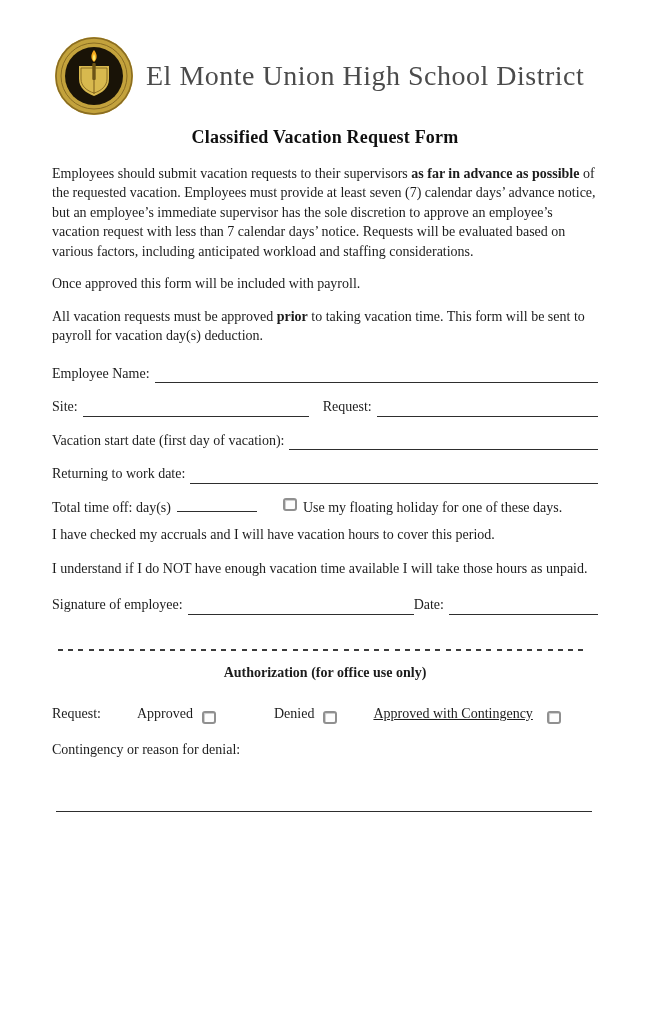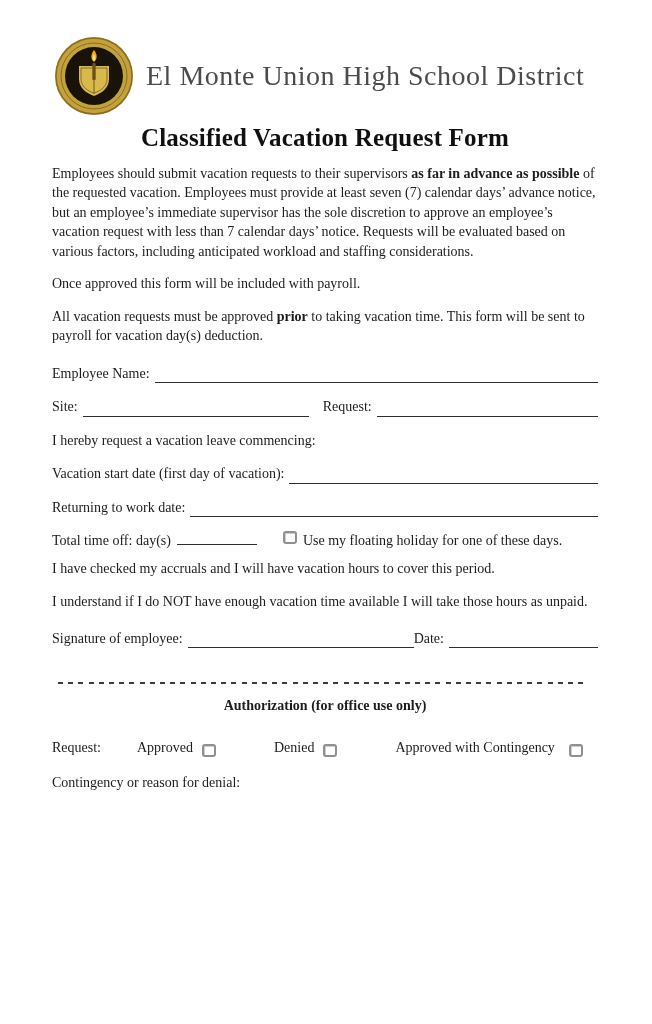--- a/index.html
+++ b/index.html
@@ -28,7 +28,7 @@
   }
   .title {
     text-align: center;
-    font-size: 25px;
+    font-size: 18px;
     font-weight: bold;
     color: #101010;
     margin-top: 12px;

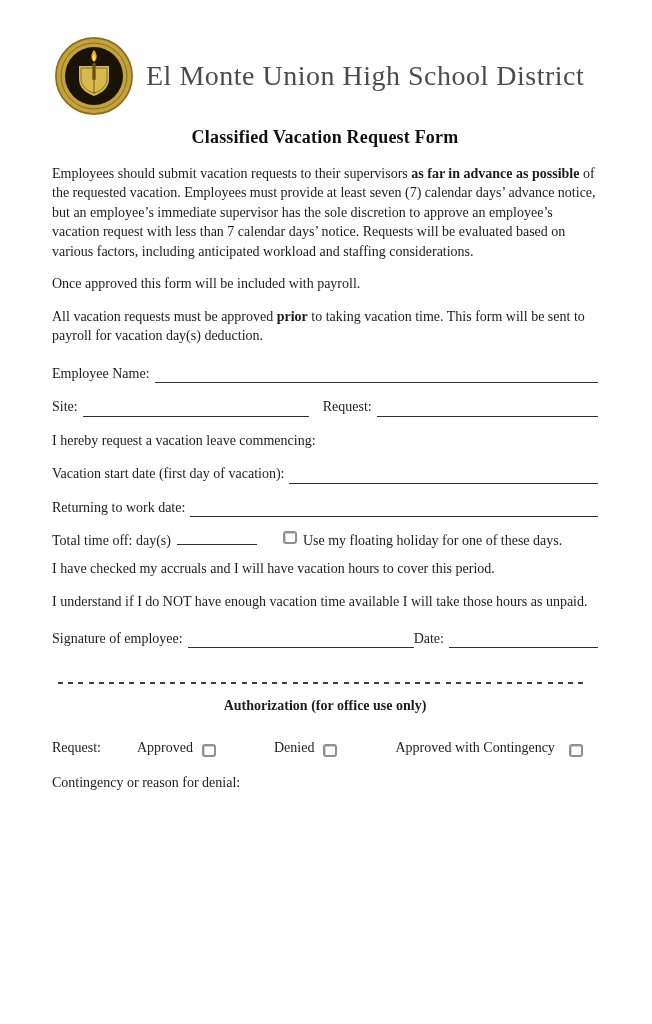--- a/index.html
+++ b/index.html
@@ -129,7 +129,6 @@
     <span class="line grow ml4"></span>
   </div>
 
-  <p class="para" style="margin-bottom:14px">I hereby request a vacation leave commencing:</p>
 
   <div class="frow">
     <span>Vacation start date (first day of vacation):</span>

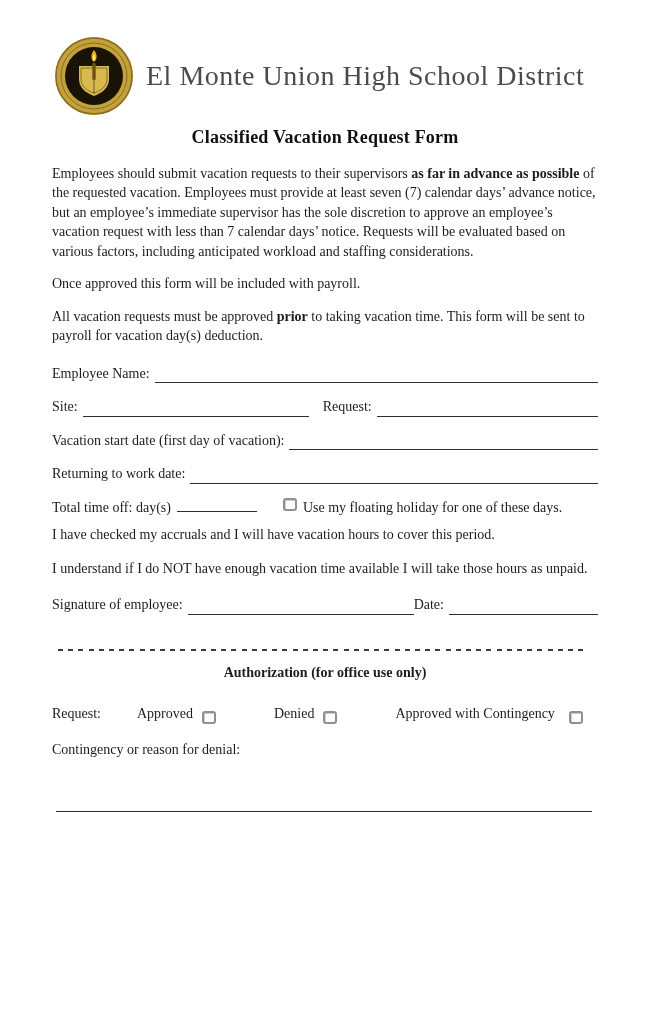--- a/index.html
+++ b/index.html
@@ -76,7 +76,7 @@
   .request-row { display: flex; align-items: flex-end; margin-bottom: 16px; white-space: nowrap; }
   .req-lbl { margin-right: 36px; }
   .gap-lg { margin-left: 58px; }
-  .gap-xl { margin-left: 58px; }
+  .gap-xl { margin-left: 36px; text-decoration: underline; }
   .cb-after { margin-left: 9px; }
   .blank-line { border-bottom: 1.4px solid #2e2e2e; margin-left: 4px; margin-right: 6px; }
   .bl-first { height: 40px; }

